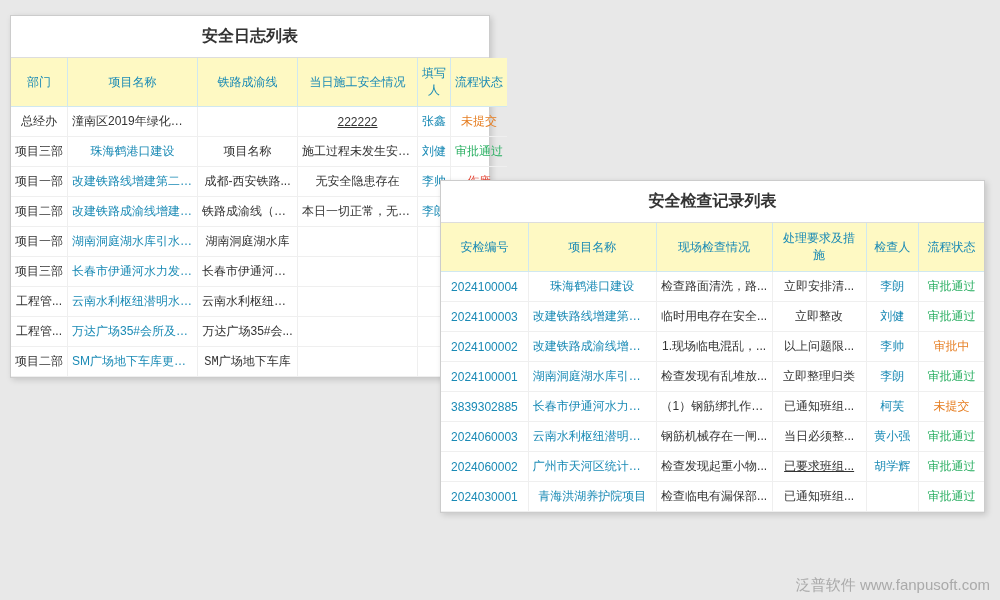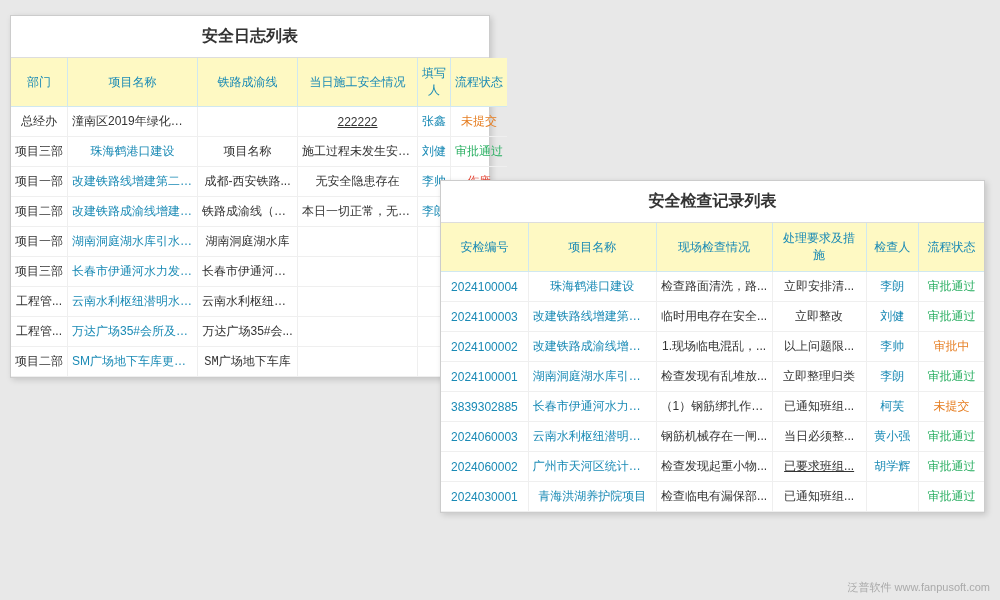--- a/index.html
+++ b/index.html
@@ -93,7 +93,7 @@
       position: fixed;
       bottom: 5px;
       right: 10px;
-      font-size: 11px;
+      font-size: 15px;
       color: #aaa;
       z-index: 999;
     }

